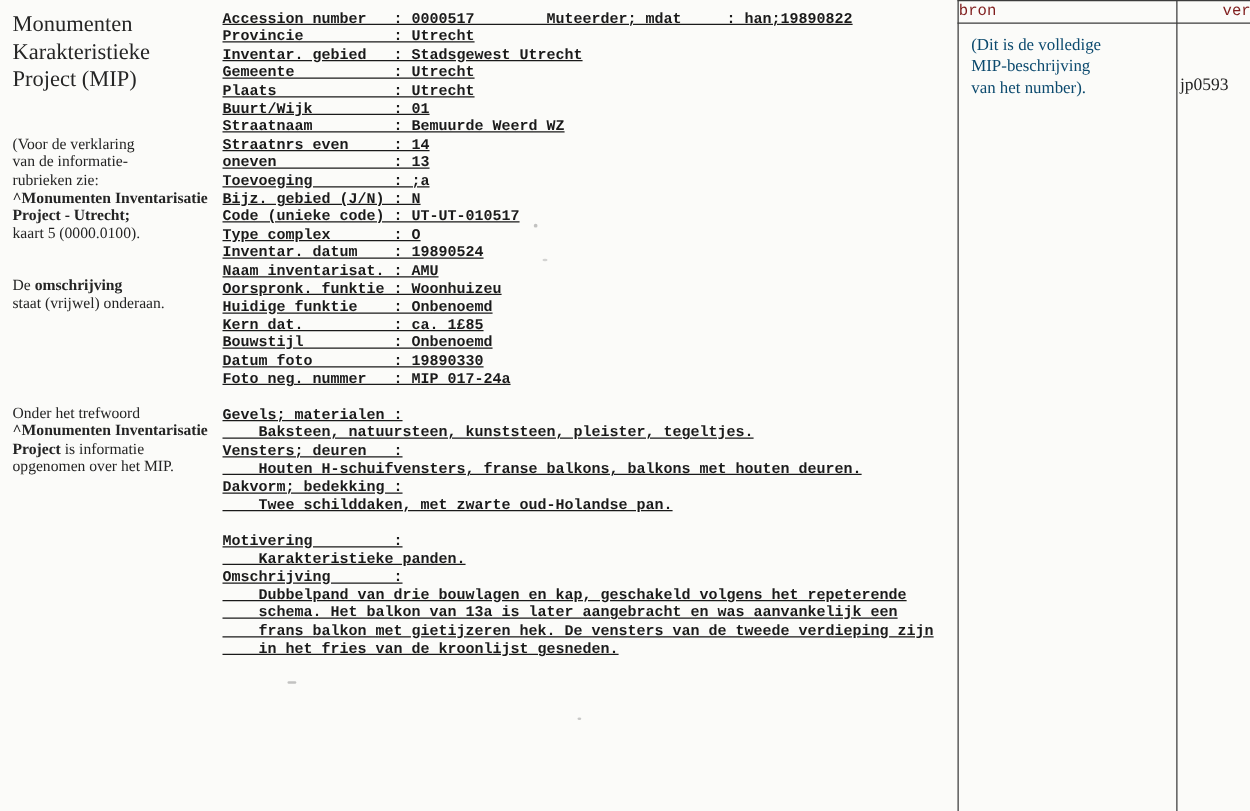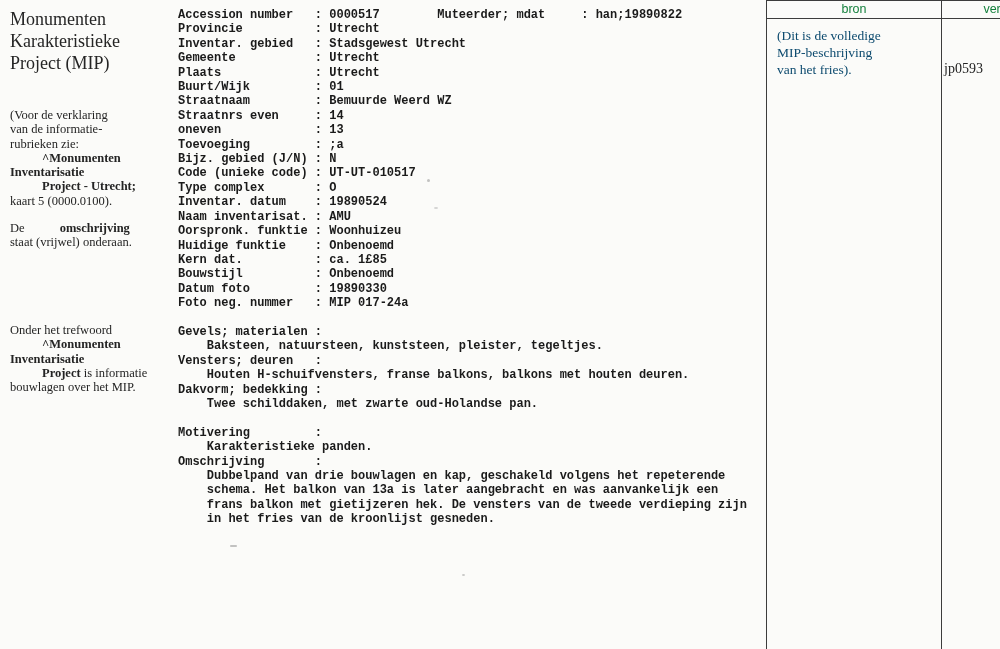--- a/index.html
+++ b/index.html
@@ -27,6 +27,7 @@
     font-family:"Liberation Mono","DejaVu Sans Mono",monospace;
     font-weight:bold;font-size:12px;line-height:14.4px;color:#1a1a1a;
     white-space:pre;
+    text-decoration:underline;
   }
   
   .rule{position:absolute;background:#3c3c3c;}

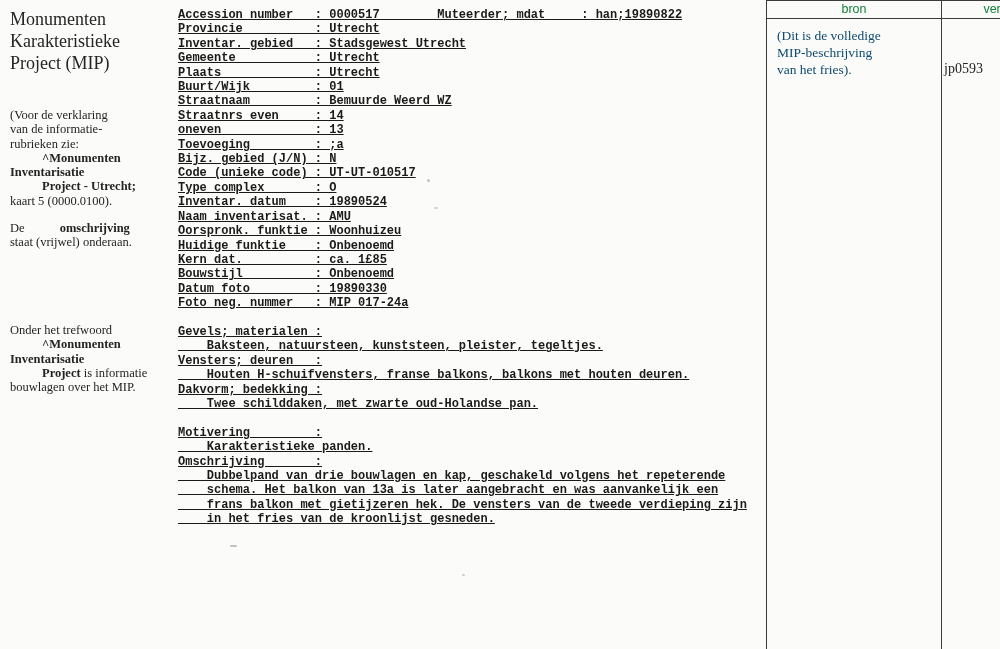--- a/index.html
+++ b/index.html
@@ -36,8 +36,8 @@
   .rule-top{left:766px;top:0;width:234px;height:1px;}
   .rule-hdr{left:766px;top:18px;width:234px;height:1px;}
   .panel-hdr{
-    position:absolute;top:2px;text-align:center;
-    font-family:Liberation Sans, sans-serif;font-size:12.5px;color:#15803d;
+    position:absolute;top:2px;
+    font-family:Liberation Mono, monospace;font-size:12.5px;color:#7f1d1d;
   }
   .hdr-bron{left:767px;width:174px;}
   .hdr-verwerkt{left:942px;width:58px;margin-left:36px;}

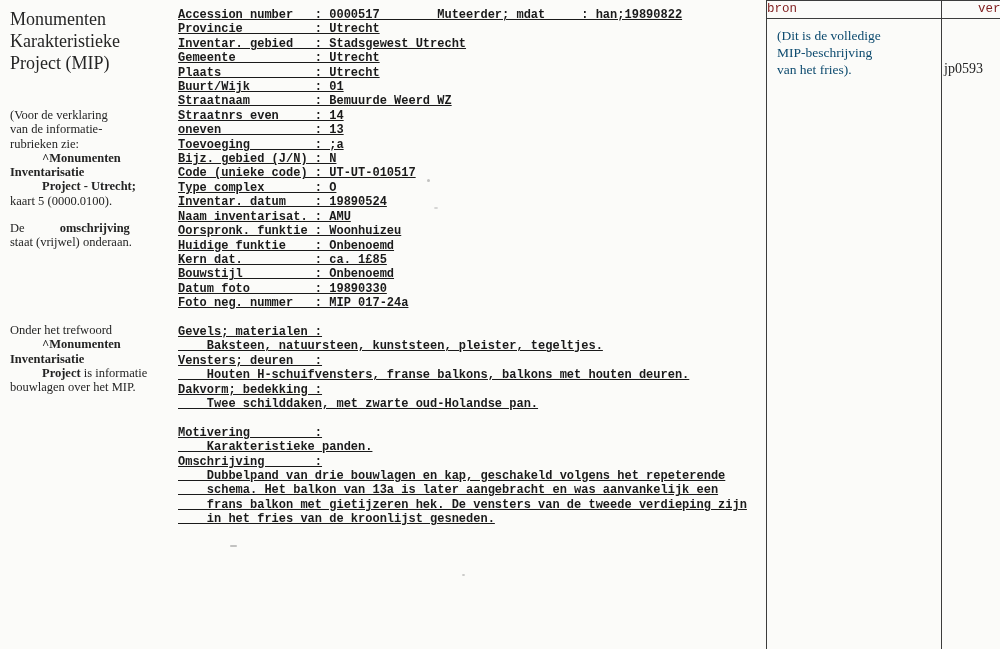--- a/index.html
+++ b/index.html
@@ -131,7 +131,7 @@
   <div class="panel-note">
     <div>(Dit is de volledige</div>
     <div>MIP-beschrijving</div>
-    <div>van het fries).</div>
+    <div>van het number).</div>
   </div>
   <div class="verwerkt-val">jp0593</div>
 

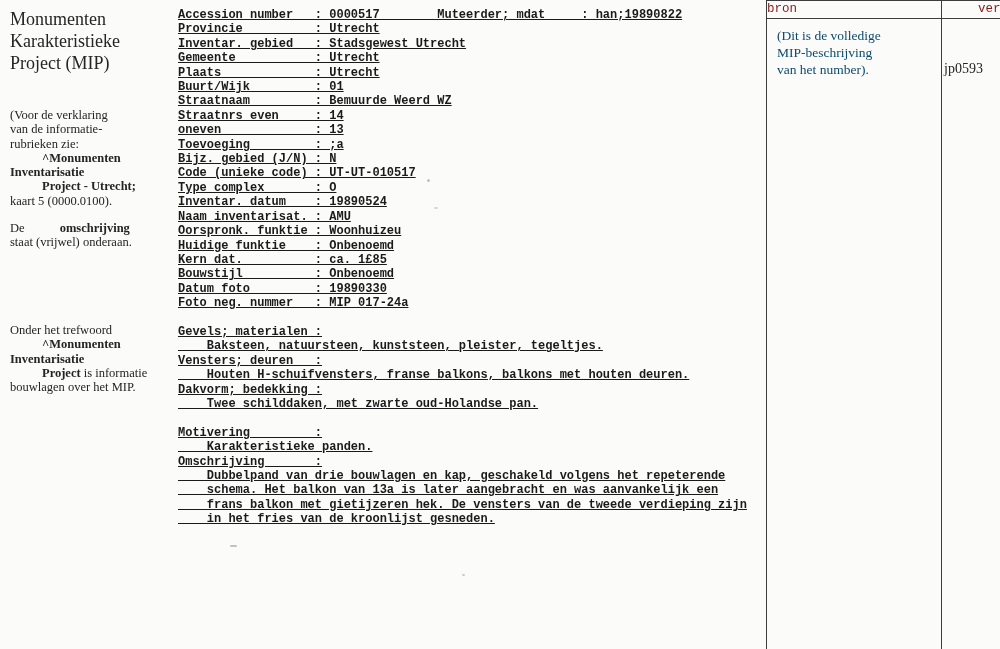--- a/index.html
+++ b/index.html
@@ -20,7 +20,7 @@
   .note1{top:108px}
   .note2{top:221px}
   .note3{top:323px}
-  .note .bold{font-weight:bold;margin-left:32px;}
+  .note .bold{font-weight:bold;}
   
   .record{
     position:absolute;left:178px;top:8px;margin:0;

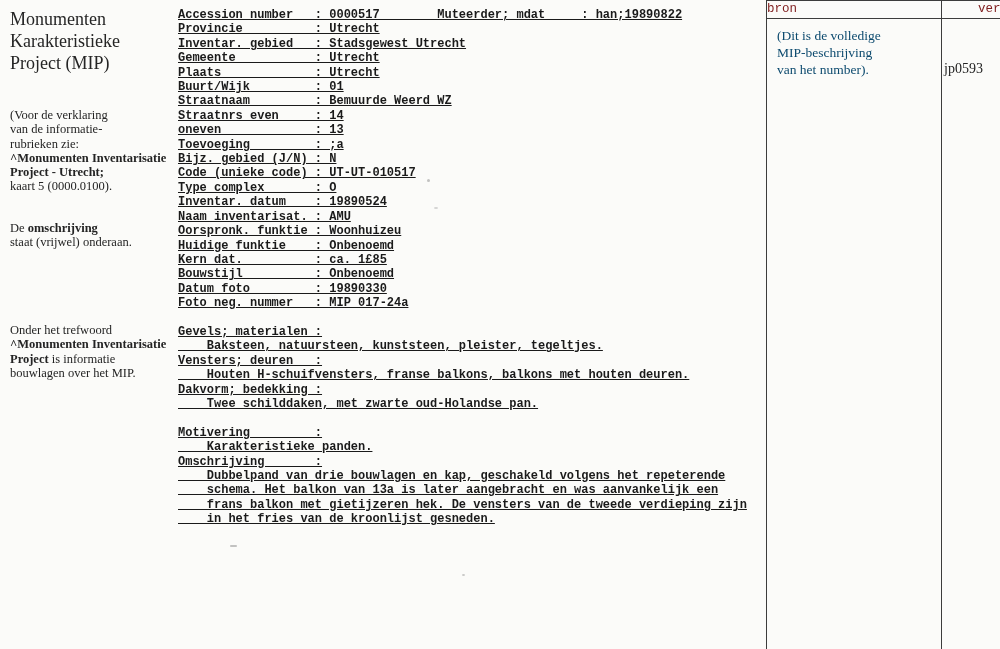--- a/index.html
+++ b/index.html
@@ -82,7 +82,7 @@
       <div><span>Onder het trefwoord</span></div>
       <div><span class="bold">^Monumenten Inventarisatie</span></div>
       <div><span class="bold">Project</span><span> is informatie</span></div>
-      <div><span>bouwlagen over het MIP.</span></div>
+      <div><span>opgenomen over het MIP.</span></div>
     </div>
 
   <pre class="record">Accession number   : 0000517        Muteerder; mdat     : han;19890822

